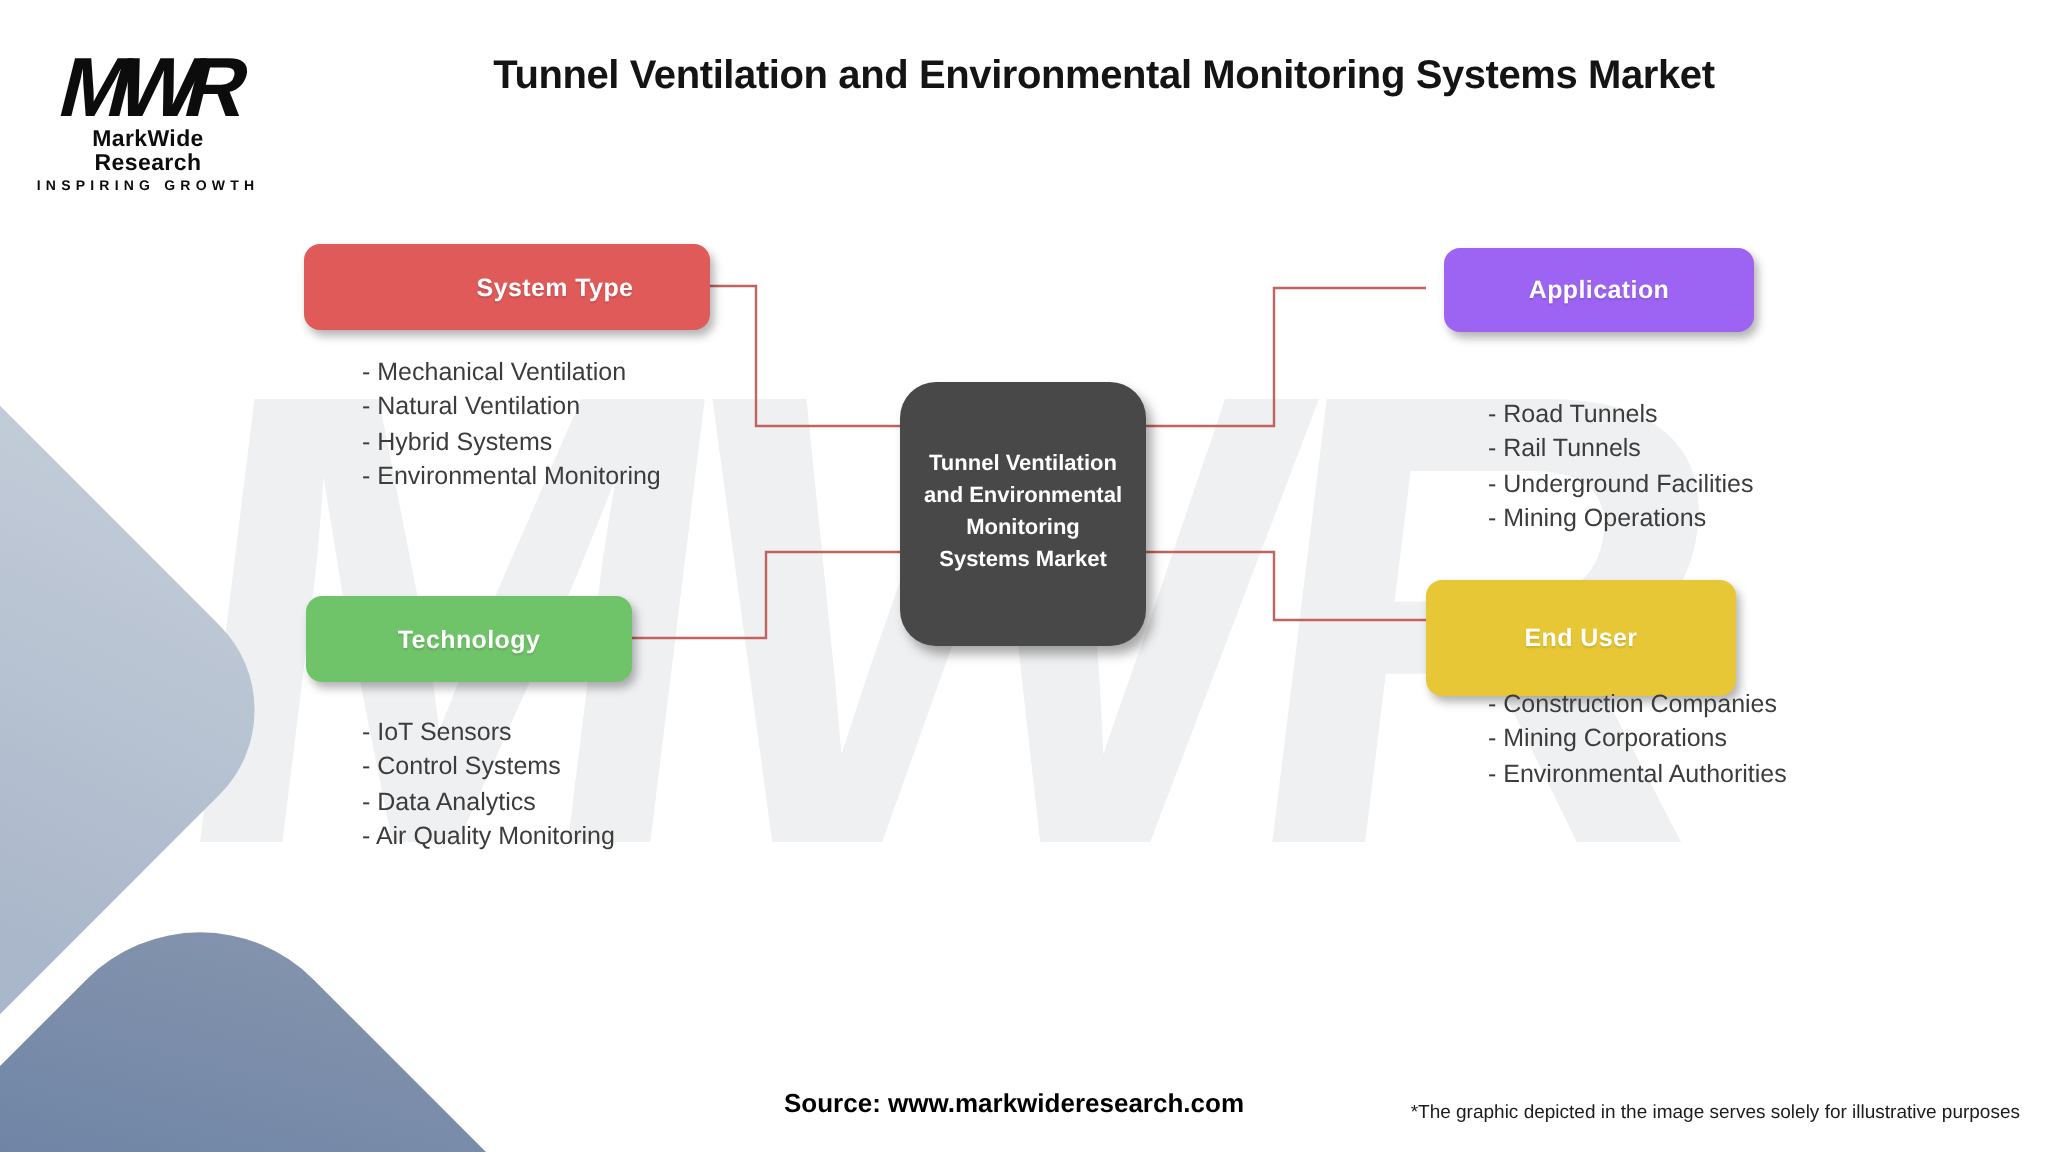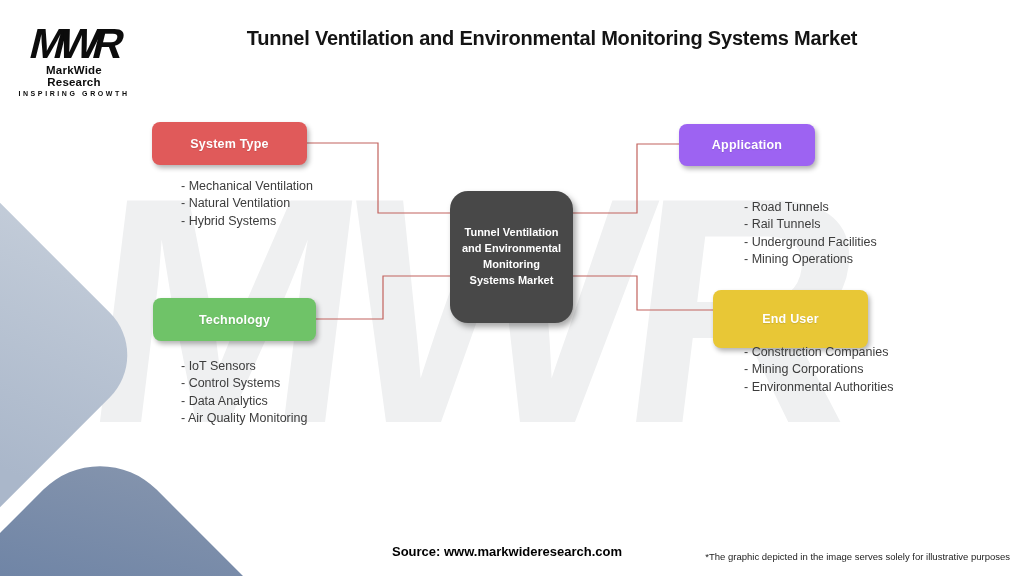--- a/index.html
+++ b/index.html
@@ -49,7 +49,7 @@
   }
   .item-list{position:absolute;z-index:2;font-size:12.5px;color:#3c3c3c;line-height:17.4px;}
   
-  .pos-system-type{left:152px;top:122px;width:155px;height:43px;}
+  .pos-system-type{left:152px;top:122px;width:155px;height:43px;padding-left:48px;}
   .pos-application{left:679px;top:124px;width:136px;height:42px;}
   .pos-technology{left:153px;top:298px;width:163px;height:43px;}
   .pos-end-user{left:713px;top:290px;width:155px;height:58px;}

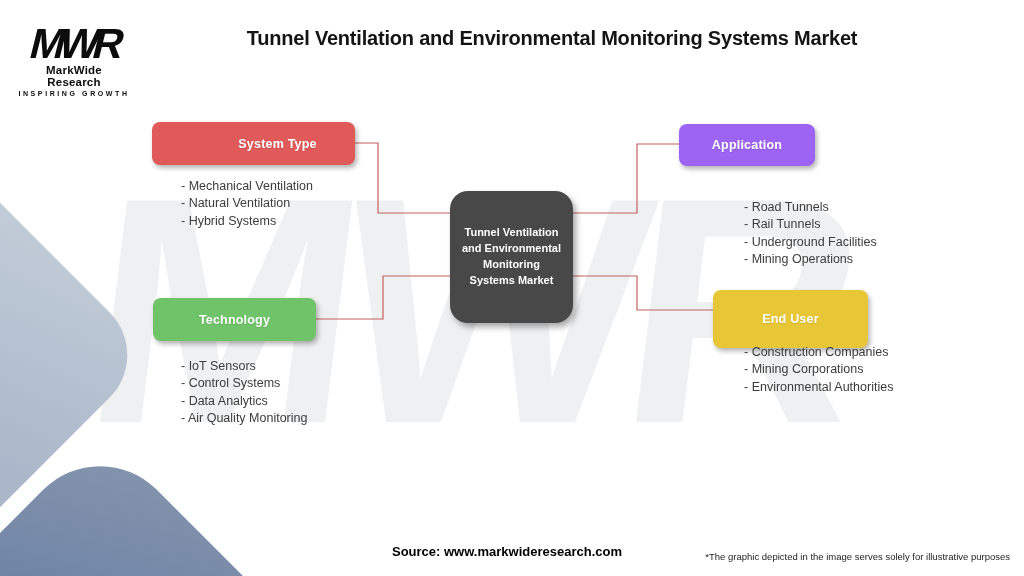--- a/index.html
+++ b/index.html
@@ -50,7 +50,7 @@
   .item-list{position:absolute;z-index:2;font-size:12.5px;color:#3c3c3c;line-height:17.4px;}
   
   .pos-system-type{left:152px;top:122px;width:155px;height:43px;padding-left:48px;}
-  .pos-application{left:679px;top:124px;width:136px;height:42px;}
+  .pos-application{left:722px;top:124px;width:155px;height:42px;}
   .pos-technology{left:153px;top:298px;width:163px;height:43px;}
   .pos-end-user{left:713px;top:290px;width:155px;height:58px;}
   .list-system-type{left:181px;top:178px;}

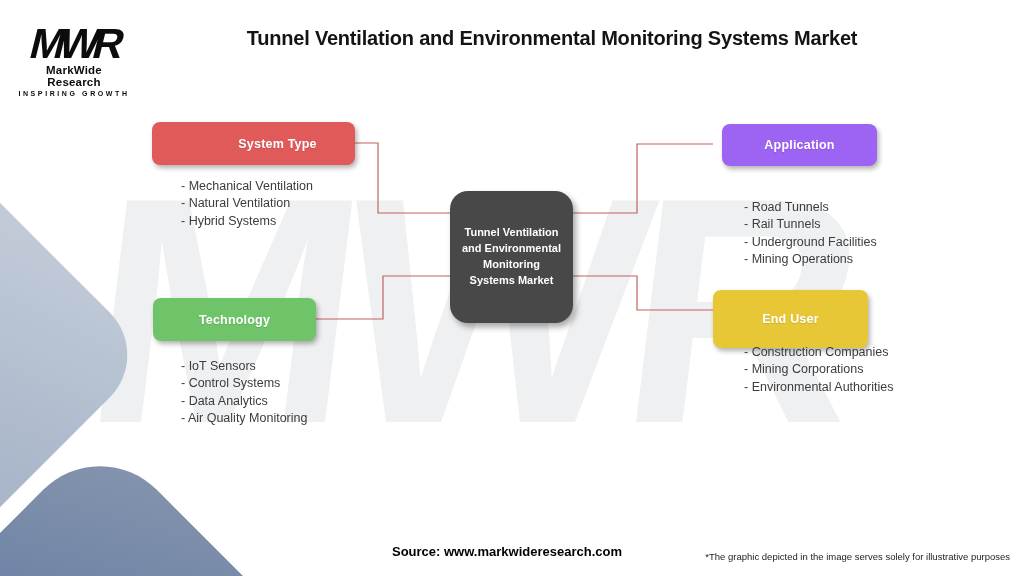--- a/index.html
+++ b/index.html
@@ -92,6 +92,7 @@
       <div>- Mechanical Ventilation</div>
       <div>- Natural Ventilation</div>
       <div>- Hybrid Systems</div>
+      <div>- Environmental Monitoring</div>
     </div>
 
   <div class="branch-box pos-application" style="background-color: rgb(157, 99, 242);">Application</div>

